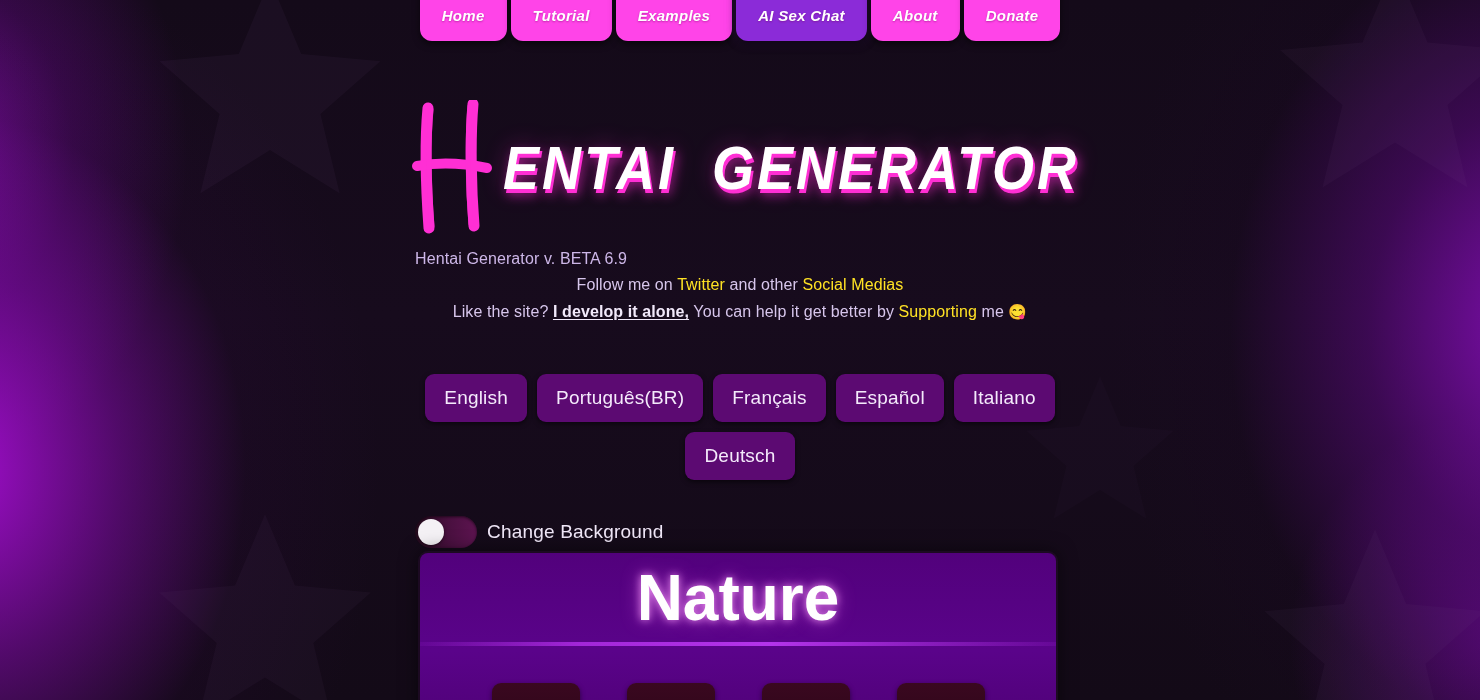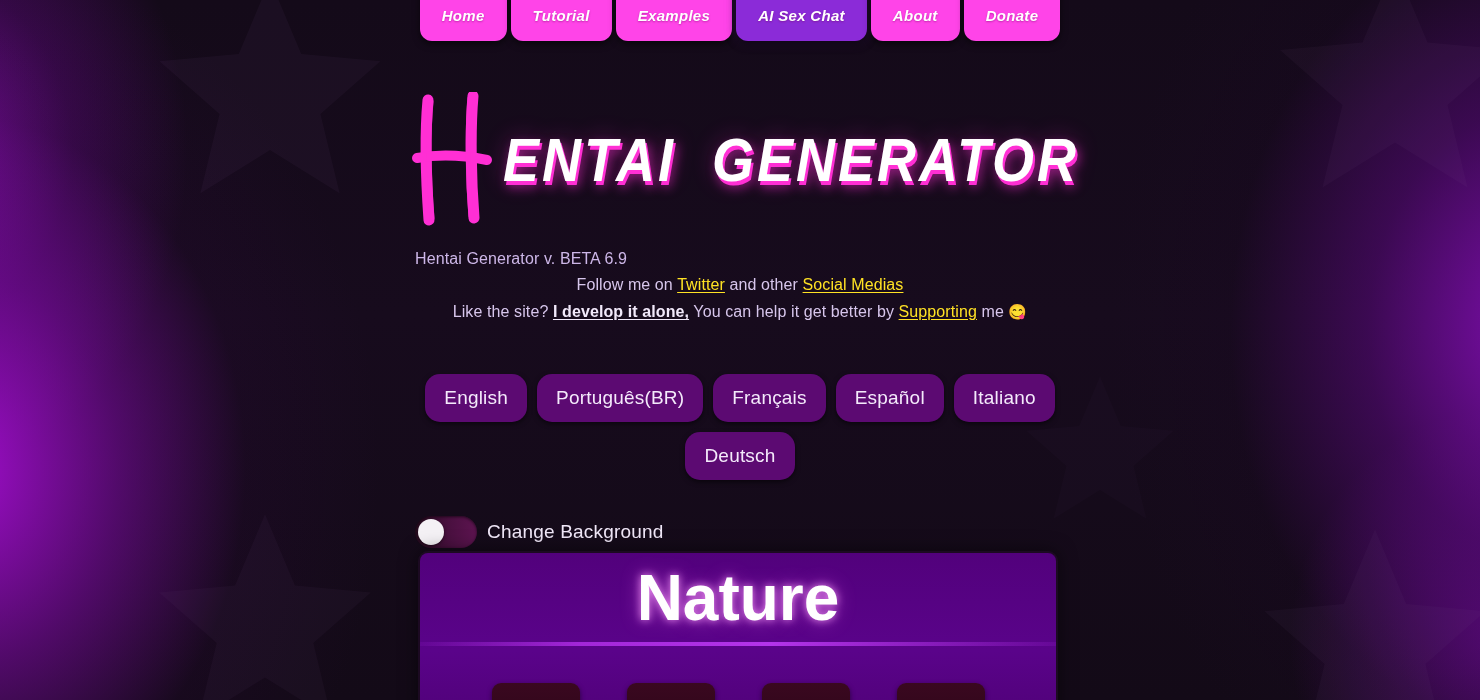--- a/index.html
+++ b/index.html
@@ -53,7 +53,7 @@
 
   
   #logo-row{
-    position:absolute; top:92px; left:0; width:100%;
+    position:absolute; top:100px; left:0; width:100%;
     display:flex; justify-content:center; align-items:center;
     z-index:10;
   }

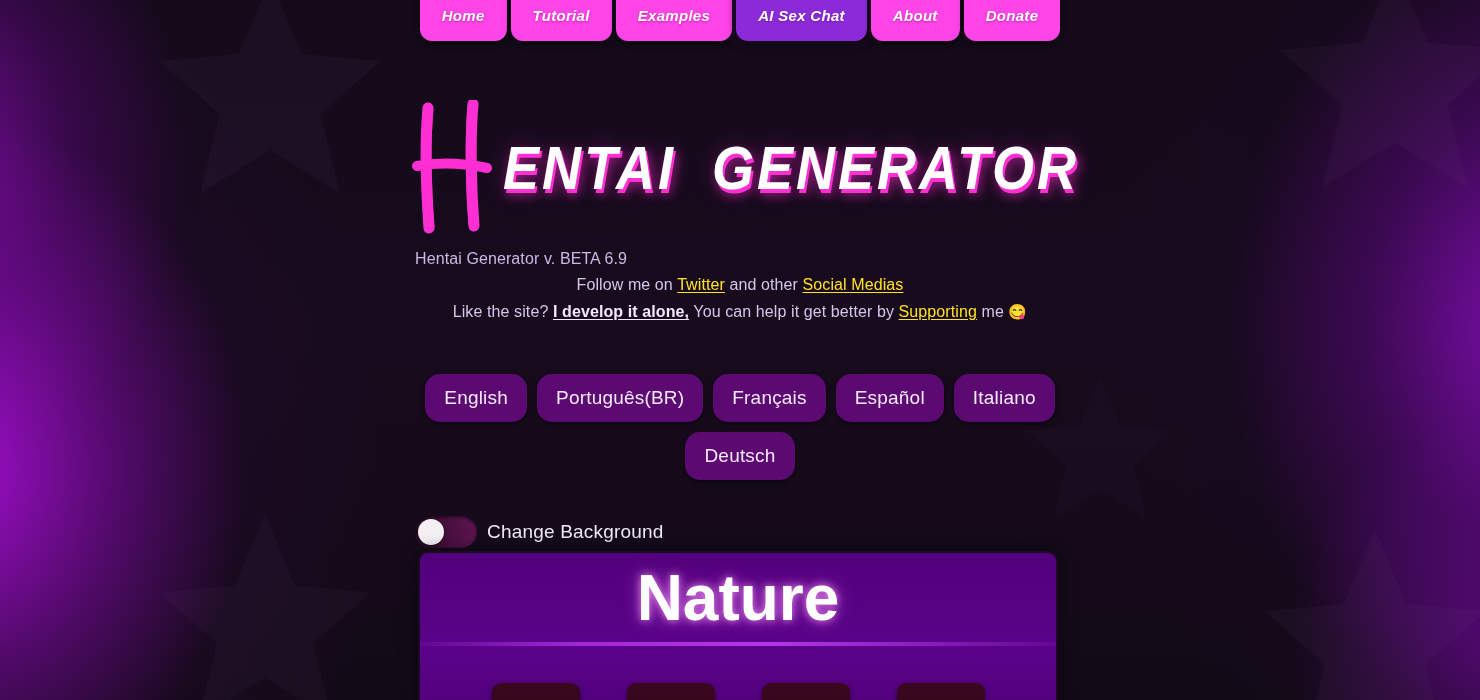--- a/index.html
+++ b/index.html
@@ -93,7 +93,7 @@
   }
   .sub-line{ font-size:16px; color:#d7c6ec; letter-spacing:.1px; margin-bottom:9px; }
   .ylink{
-    color:#ffe224; text-decoration:underline;
+    color:#ffe224; 
     text-underline-offset:2px; cursor:pointer;
   }
   .wlink{

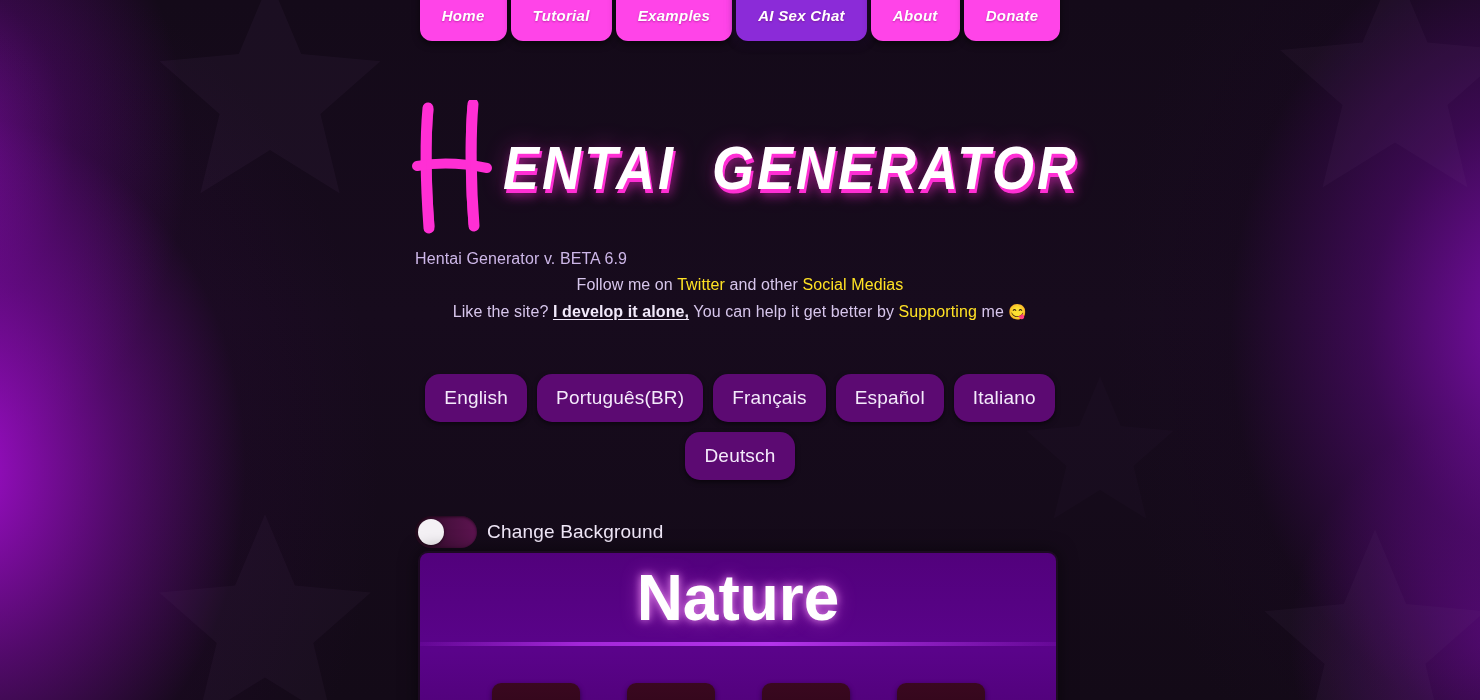--- a/index.html
+++ b/index.html
@@ -117,7 +117,7 @@
     font-family:"Liberation Sans", sans-serif;
     font-size:19px; letter-spacing:.2px;
     padding:12px 19px;
-    border-radius:15px;
+    border-radius:9px;
     box-shadow:0 2px 5px rgba(0,0,0,.55);
     line-height:1.25;
   }

